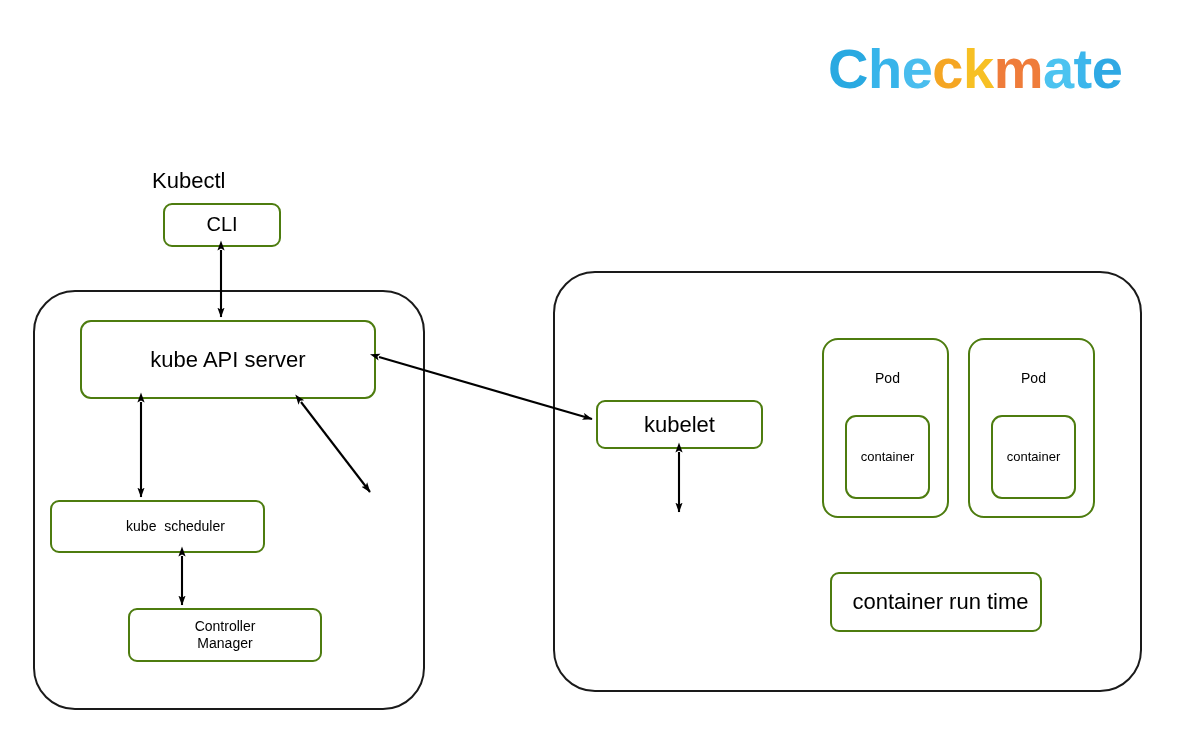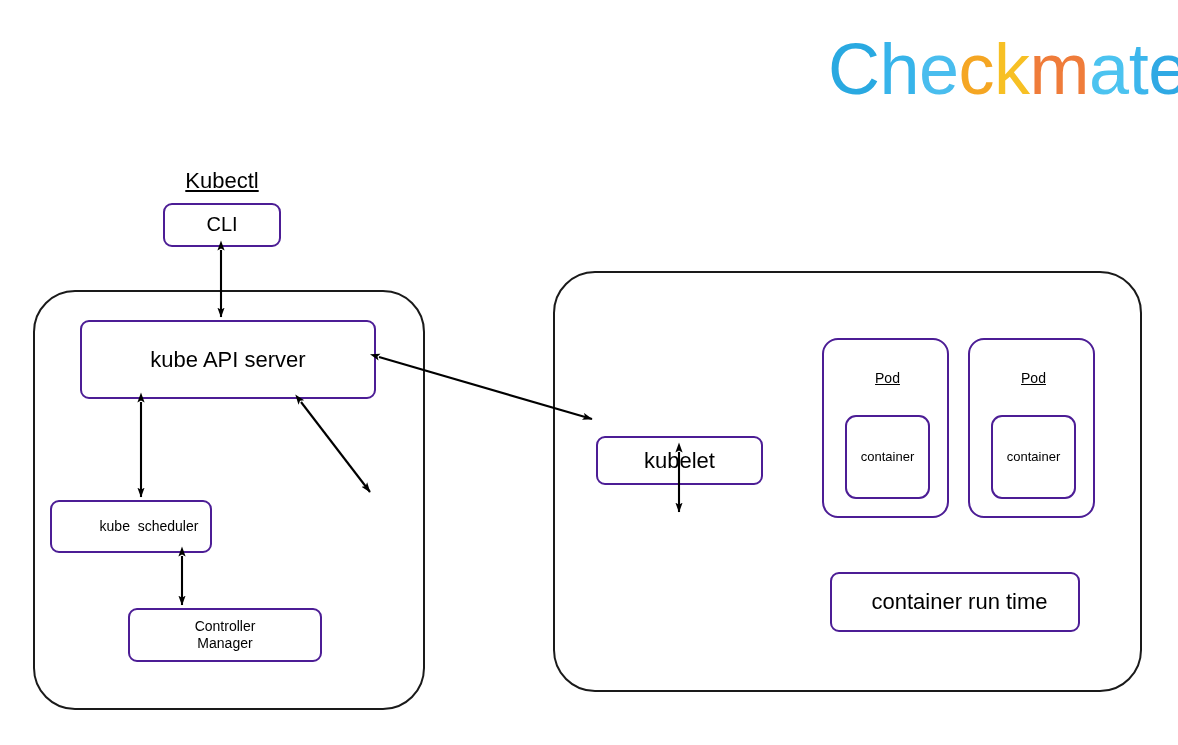--- a/index.html
+++ b/index.html
@@ -27,8 +27,8 @@
     top: 33px;
     width: 330px;
     height: 72px;
-    font-size: 72px;
-    font-weight: 400;
+    font-size: 56px;
+    font-weight: 700;
     letter-spacing: -0.5px;
     line-height: 72px;
     white-space: nowrap;

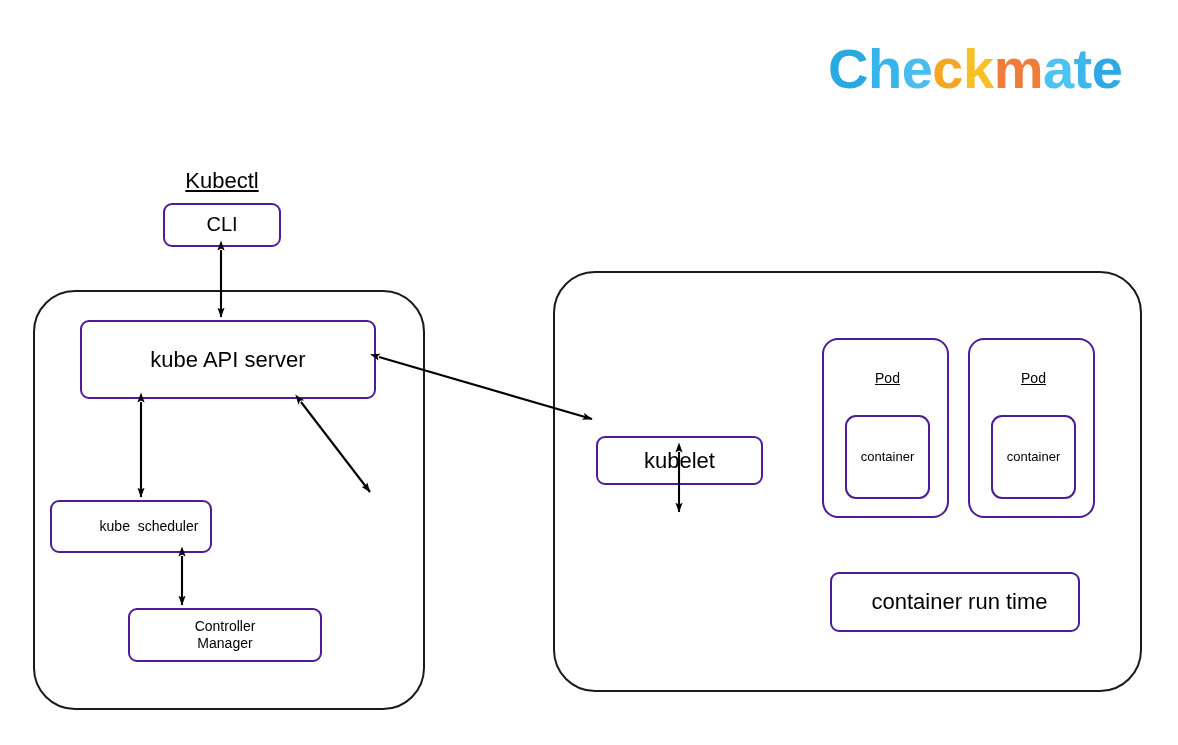--- a/index.html
+++ b/index.html
@@ -71,10 +71,8 @@
   
   .plain-label {
     position: absolute;
-    text-align: center;
     white-space: nowrap;
     line-height: 1.2;
-    text-decoration: underline;
   }
 
   

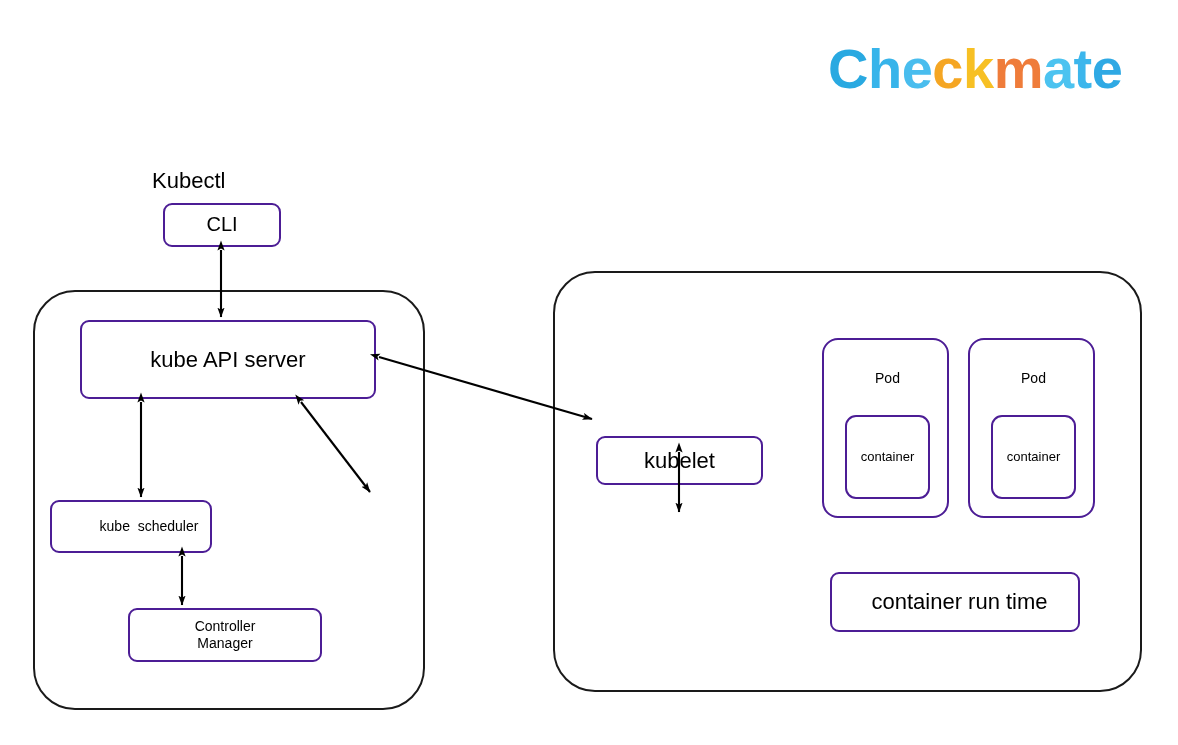--- a/index.html
+++ b/index.html
@@ -49,7 +49,7 @@
   
   .box {
     position: absolute;
-    border: 2px solid #4c1d95;
+    border: 2px solid #4d7c0f;
     border-radius: 9px;
     background: #ffffff;
     box-sizing: border-box;

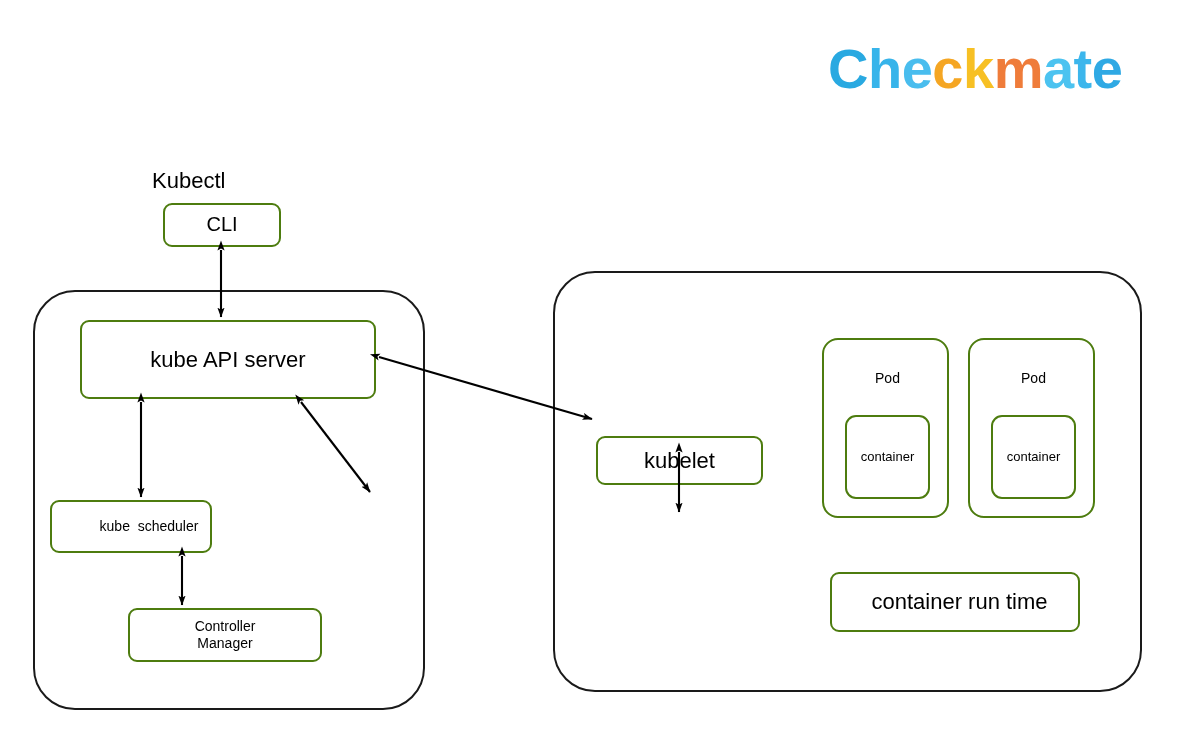--- a/index.html
+++ b/index.html
@@ -114,7 +114,7 @@
 
   <div class="box f20" style="left:163px; top:203px; width:118px; height:44px;">CLI</div>
 
-  <div class="box f22" style="left:80px; top:320px; width:296px; height:79px;">kube API server</div>
+  <div class="box f22" style="left:80px; top:320px; width:296px; height:79px;border-radius:11px;">kube API server</div>
 
   <div class="box f18" style="left:50px; top:500px; width:162px; height:53px;padding-left:36px;">kube  scheduler</div>
 

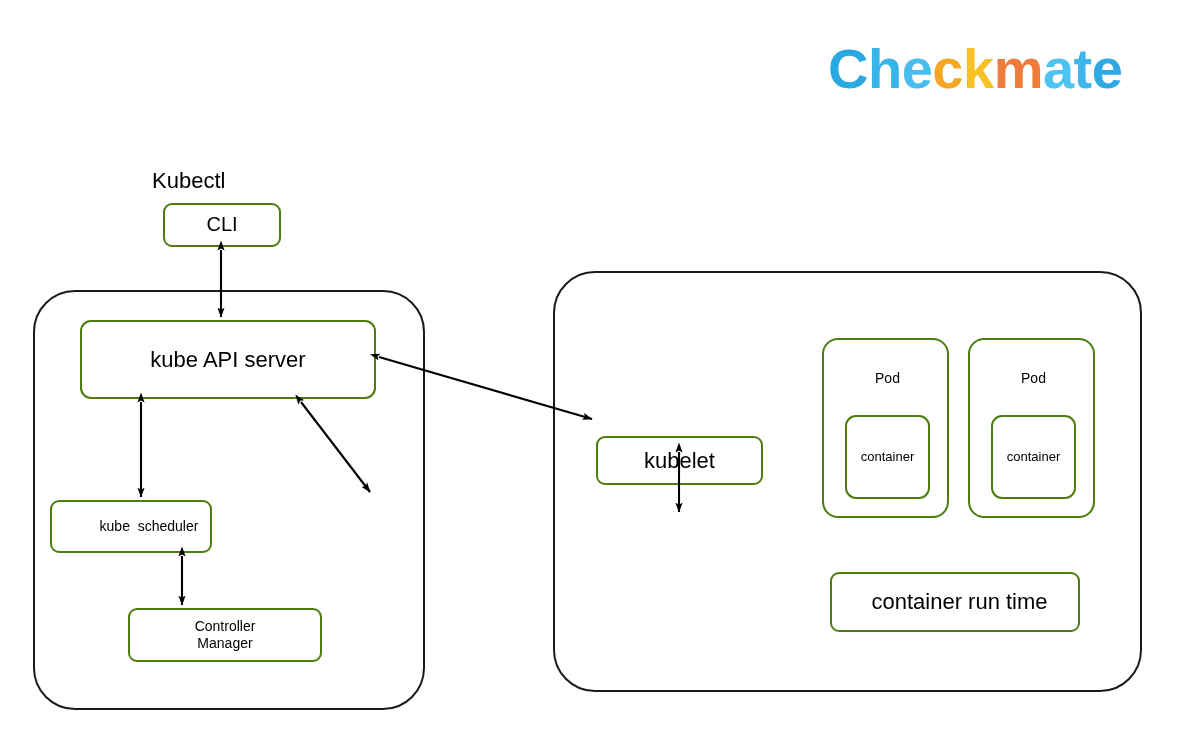--- a/index.html
+++ b/index.html
@@ -122,7 +122,7 @@
 Manager</div>
 
 
-  <div class="box f22" style="left:596px; top:400px; width:167px; height:49px;margin-top:36px;">kubelet</div>
+  <div class="box f22" style="left:596px; top:400px; width:167px; height:49px;">kubelet</div>
 
 
   <div class="box" style="left:822px; top:338px; width:127px; height:180px; border-radius:16px; display:block;">

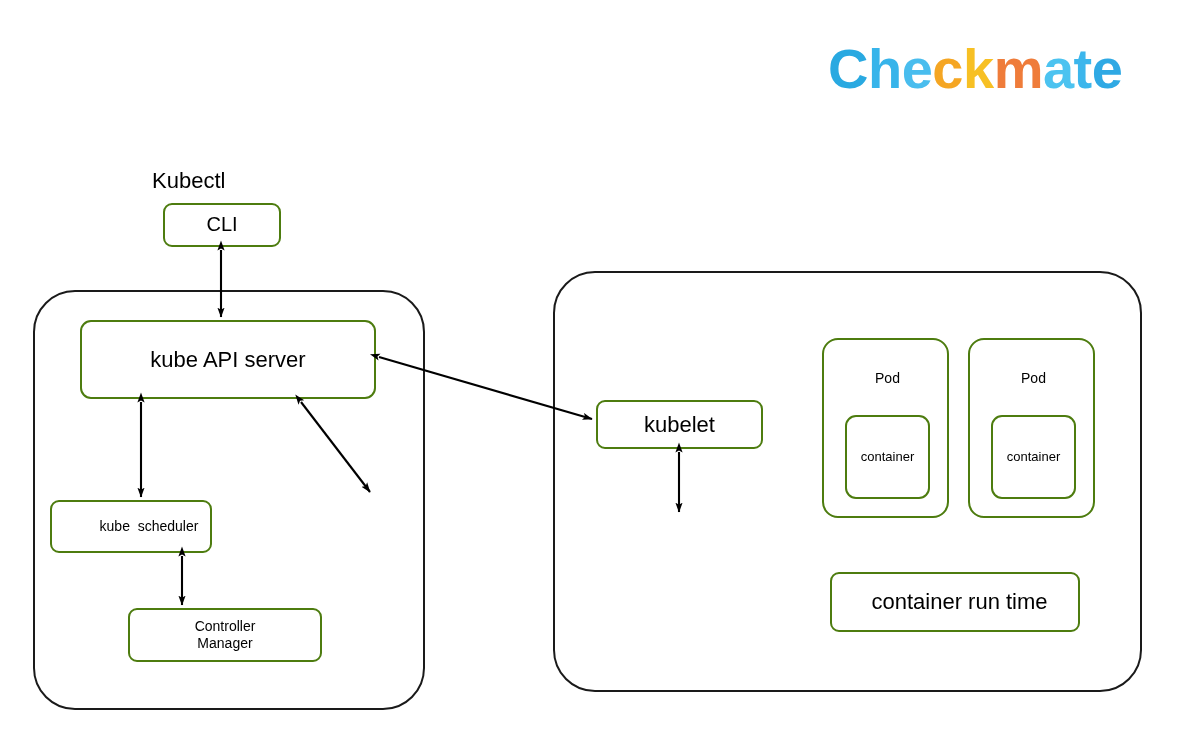--- a/index.html
+++ b/index.html
@@ -116,7 +116,7 @@
 
   <div class="box f22" style="left:80px; top:320px; width:296px; height:79px;border-radius:11px;">kube API server</div>
 
-  <div class="box f18" style="left:50px; top:500px; width:162px; height:53px;padding-left:36px;">kube  scheduler</div>
+  <div class="box f18" style="left:50px; top:500px; width:215px; height:53px;padding-left:36px;">kube  scheduler</div>
 
   <div class="box two-line f18" style="left:128px; top:608px; width:194px; height:54px;">Controller
 Manager</div>

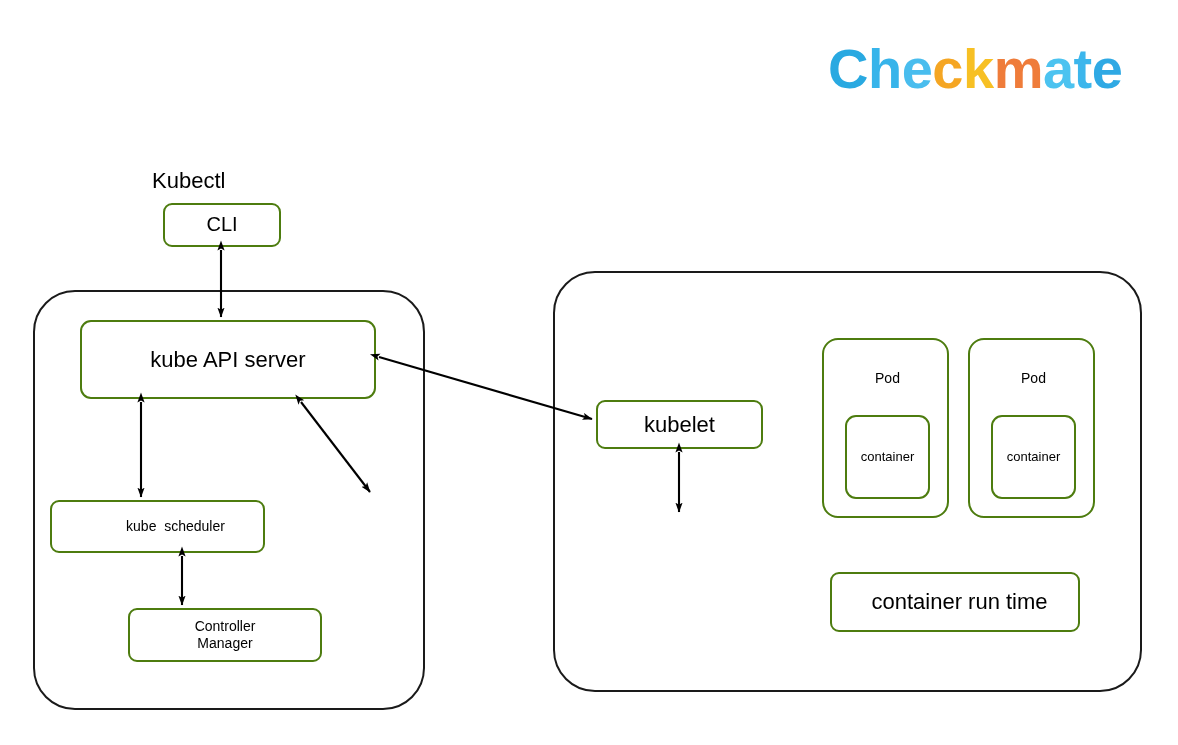--- a/index.html
+++ b/index.html
@@ -135,7 +135,7 @@
     <div class="box f16" style="left:21px; top:75px; width:85px; height:84px; border-radius:11px;">container</div>
   </div>
 
-  <div class="box f22" style="left:830px; top:572px; width:250px; height:60px;padding-left:9px;">container run time</div>
+  <div class="box f22" style="left:830px; top:572px; width:212px; height:60px;padding-left:9px;">container run time</div>
 
   <svg id="arrows" viewBox="0 0 1178 745">
     <defs>

